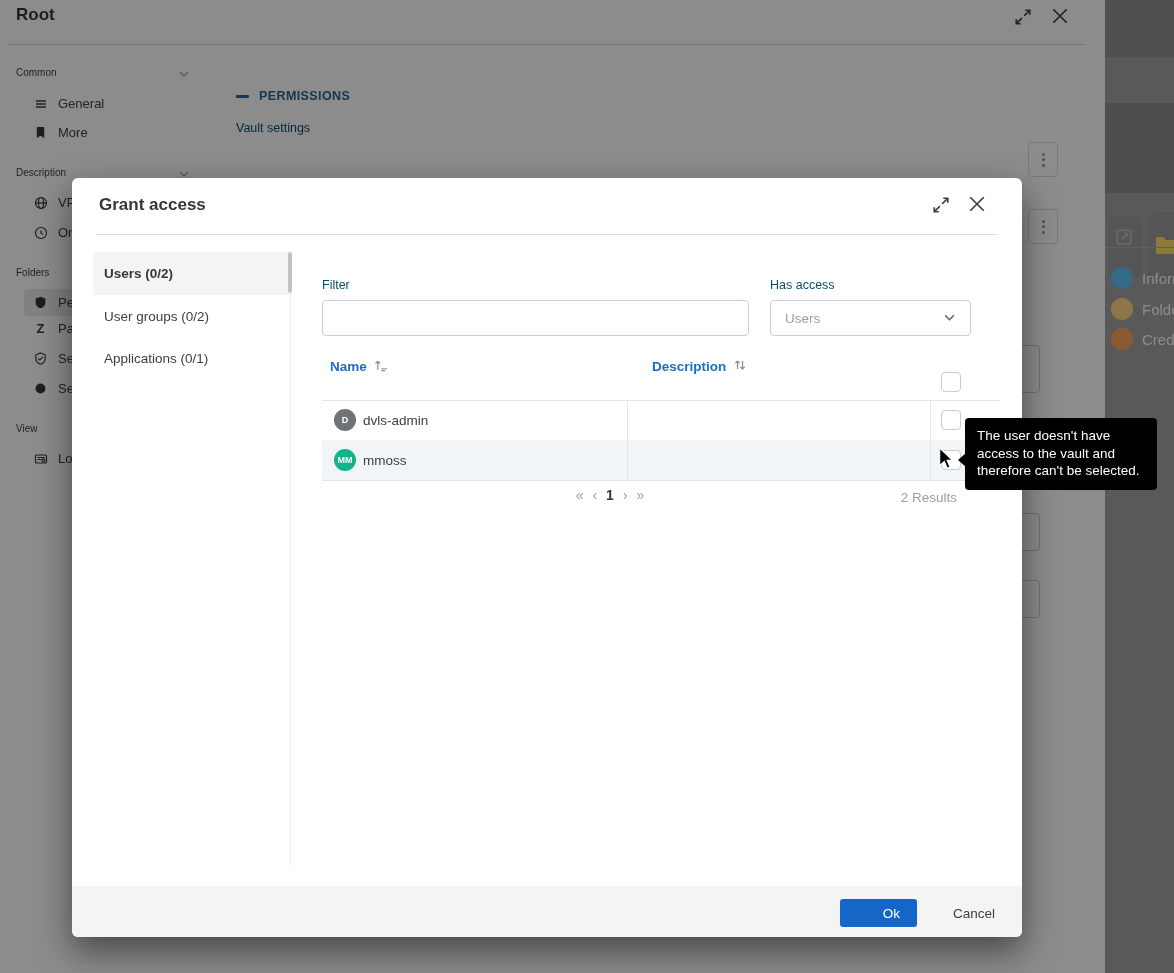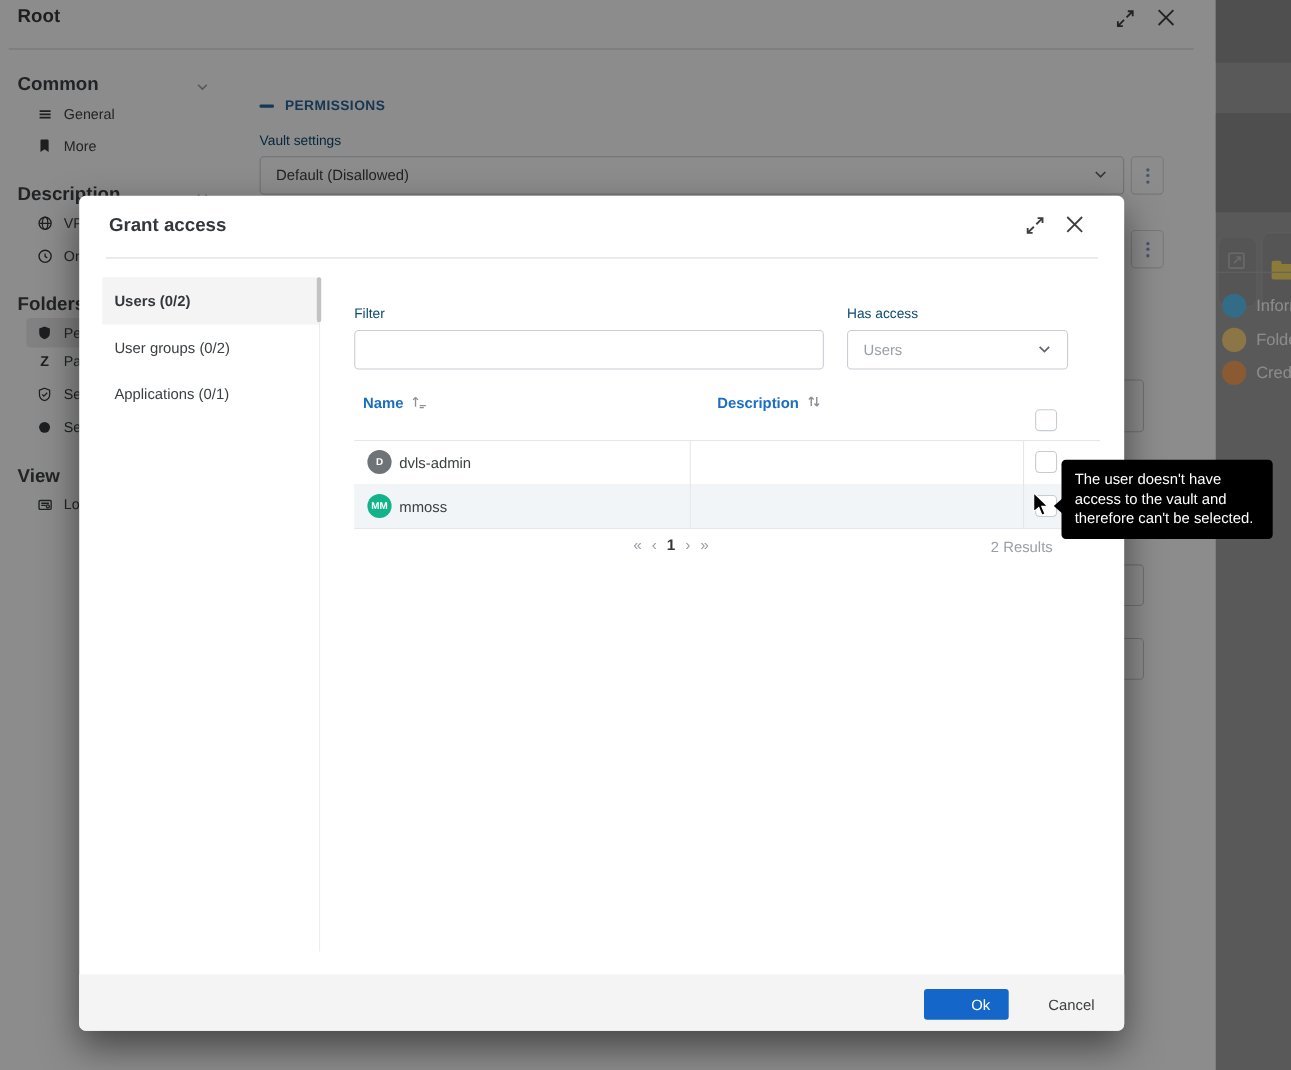--- a/index.html
+++ b/index.html
@@ -27,7 +27,7 @@
   .rd-expand { position:absolute; left:1014px; top:8px; width:18px; height:18px; color:#3c4043; }
   .rd-close { position:absolute; left:1051px; top:7px; width:18px; height:18px; color:#3c4043; }
 
-  .sb-header { position:absolute; left:16px; width:190px; height:18px; font-size:17px; font-weight:bold; color:#3c4043; }
+  .sb-header { position:absolute; left:16px; width:190px; height:18px; font-size:10px; font-weight:normal; color:#3c4043; }
   .sb-chevron { position:absolute; left:162px; top:2px; color:#9aa0a6; }
   .sb-item { position:absolute; left:24px; width:230px; height:27px; display:flex; align-items:center; gap:10px; padding-left:9px; font-size:13px; color:#3c4043; border-radius:4px; }
   .sb-item.active { background:#ebebeb; }

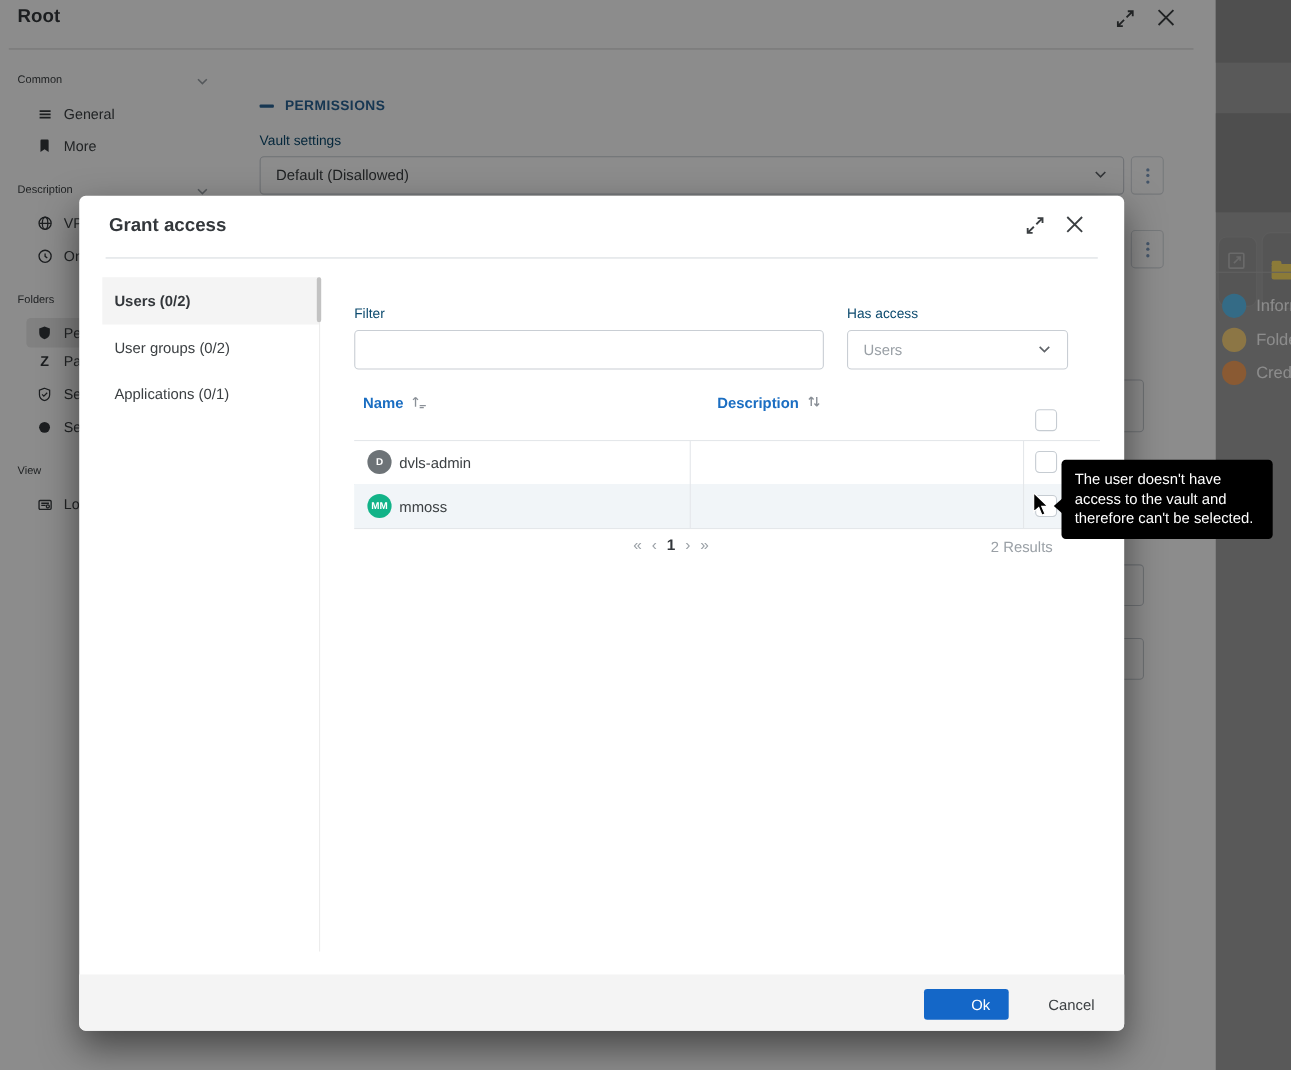--- a/index.html
+++ b/index.html
@@ -241,12 +241,6 @@
       <span class="perm-title">PERMISSIONS</span>
     </div>
     <div class="field-label" style="left:236px; top:121px">Vault settings</div>
-    <div class="select-box" style="left:236px; top:142px; width:786px; height:35px">
-      <span>Default (Disallowed)</span>
-      <span class="chev"><svg width="13" height="11" viewBox="0 0 12 10" fill="none" stroke="currentColor" stroke-width="1.4">
-            <path d="M2 3l4 4 4-4"></path>
-          </svg></span>
-    </div>
     <div class="kebab-btn" style="left:1028px; top:142px">
         <i></i>
         <i></i>

